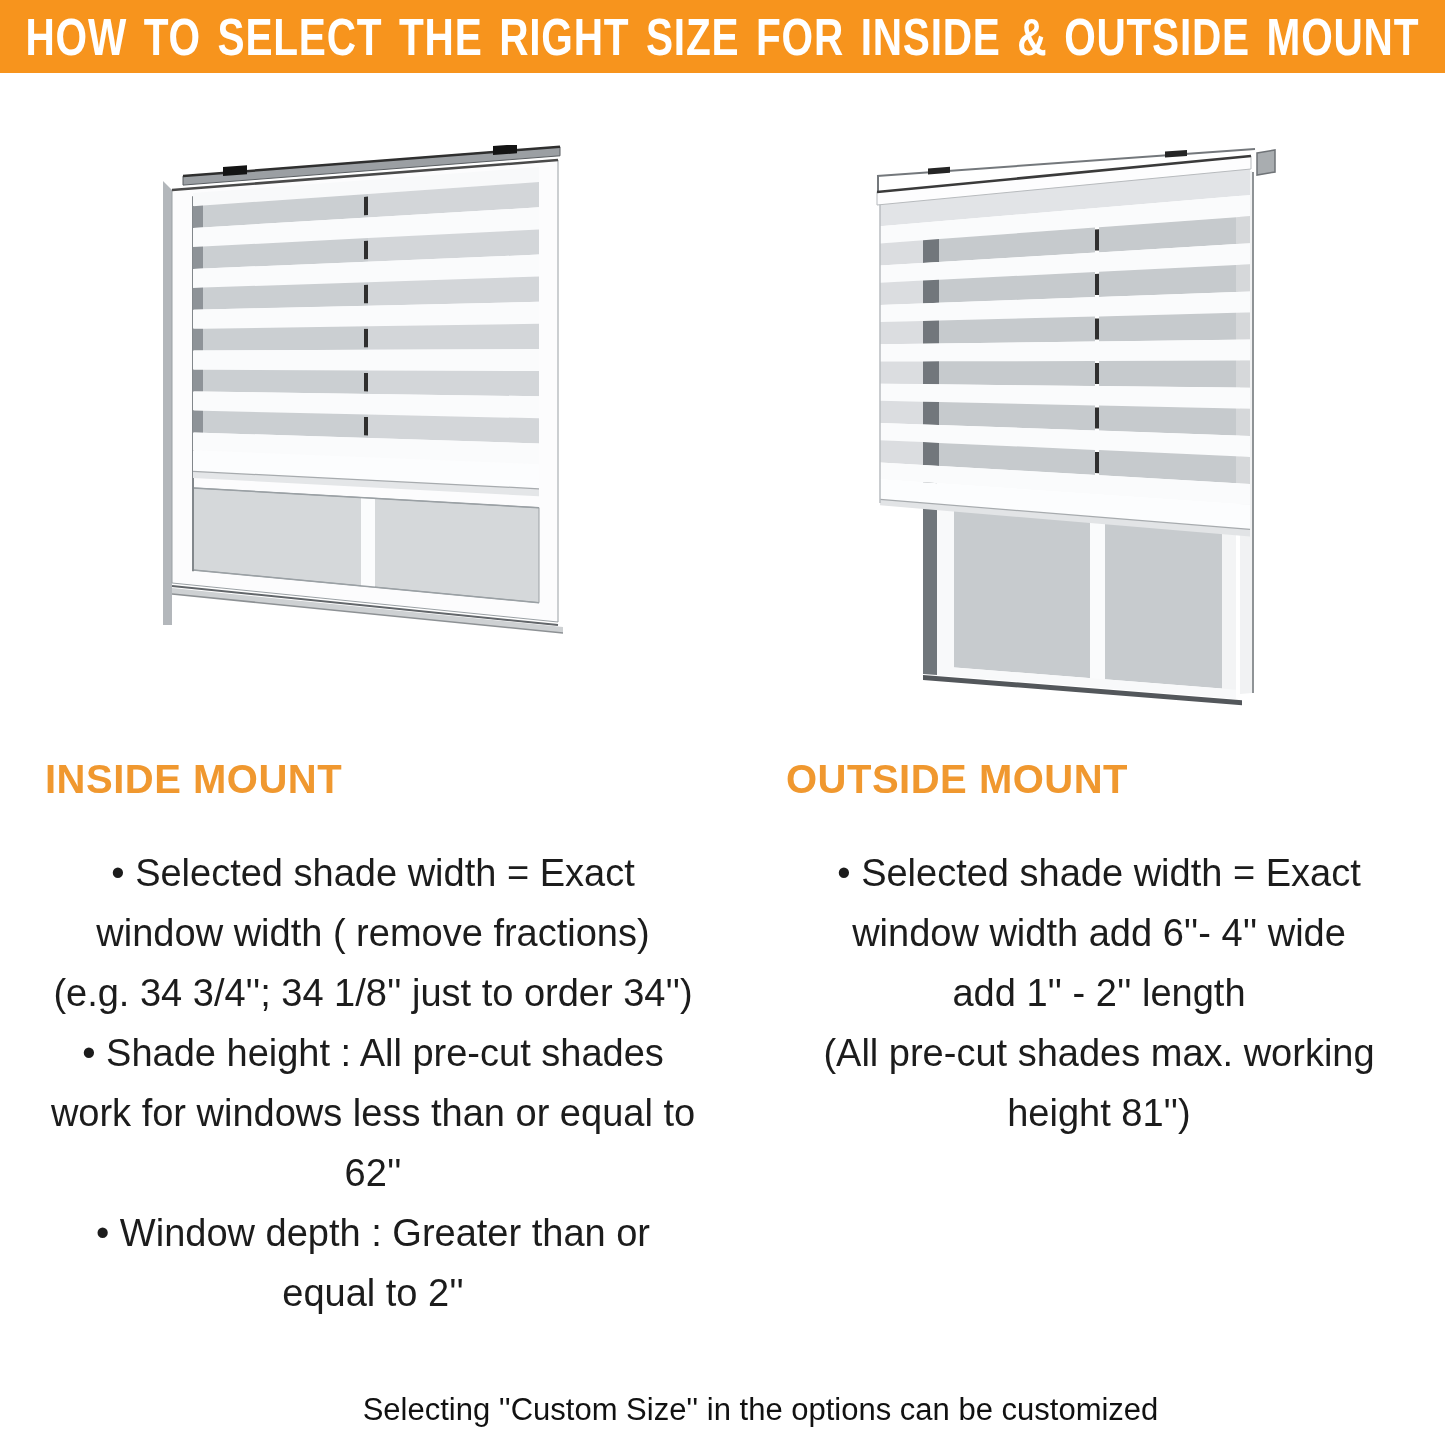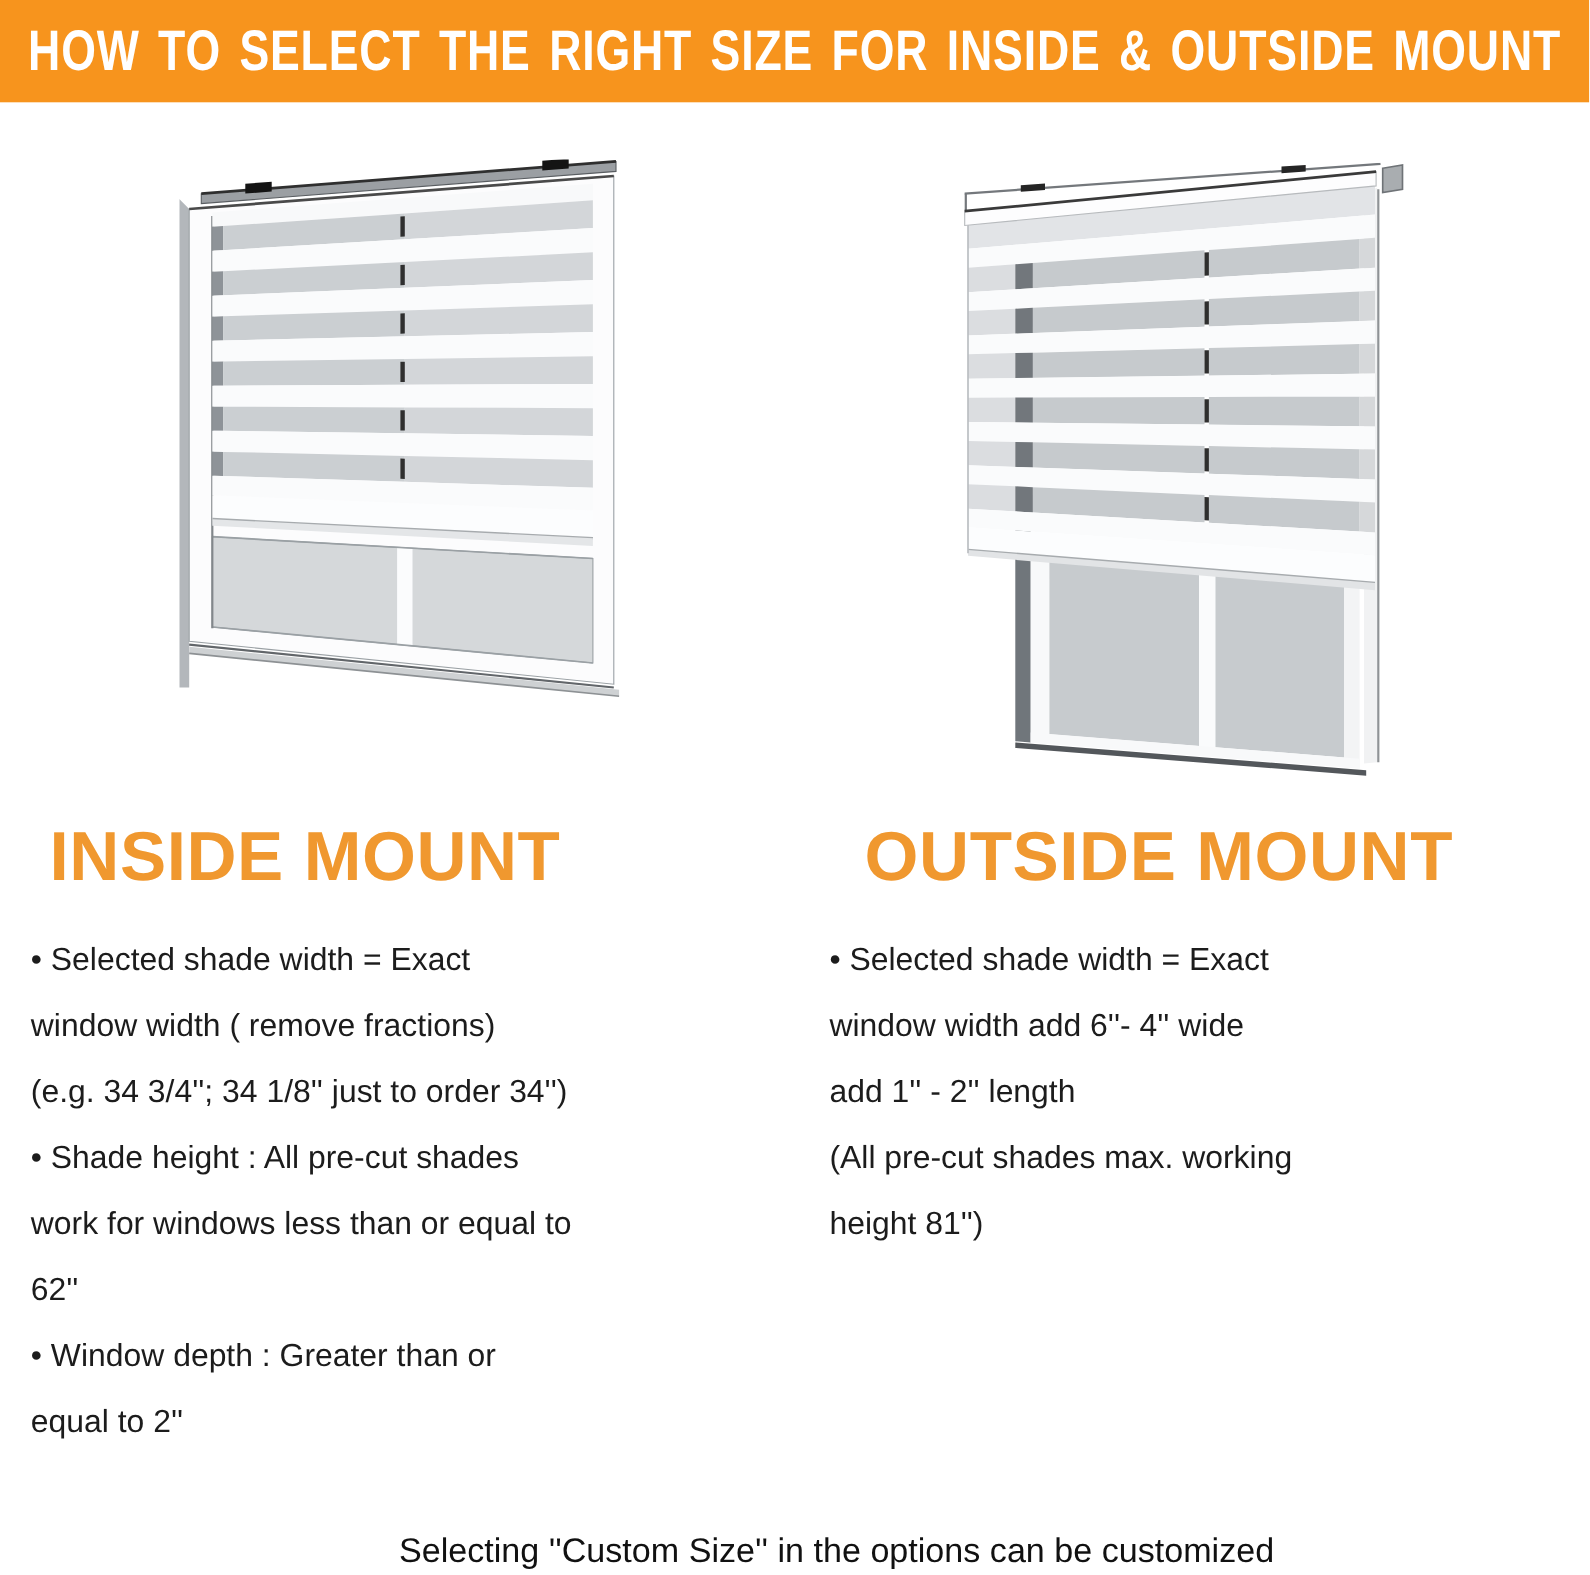--- a/index.html
+++ b/index.html
@@ -16,7 +16,7 @@
     color:var(--body-text);
   }
   .banner{
-    position:absolute;left:0;top:0;width:1445px;height:93px;
+    position:absolute;left:0;top:0;width:1445px;height:73px;
     background:var(--banner-orange);
     display:flex;align-items:center;justify-content:center;
   }

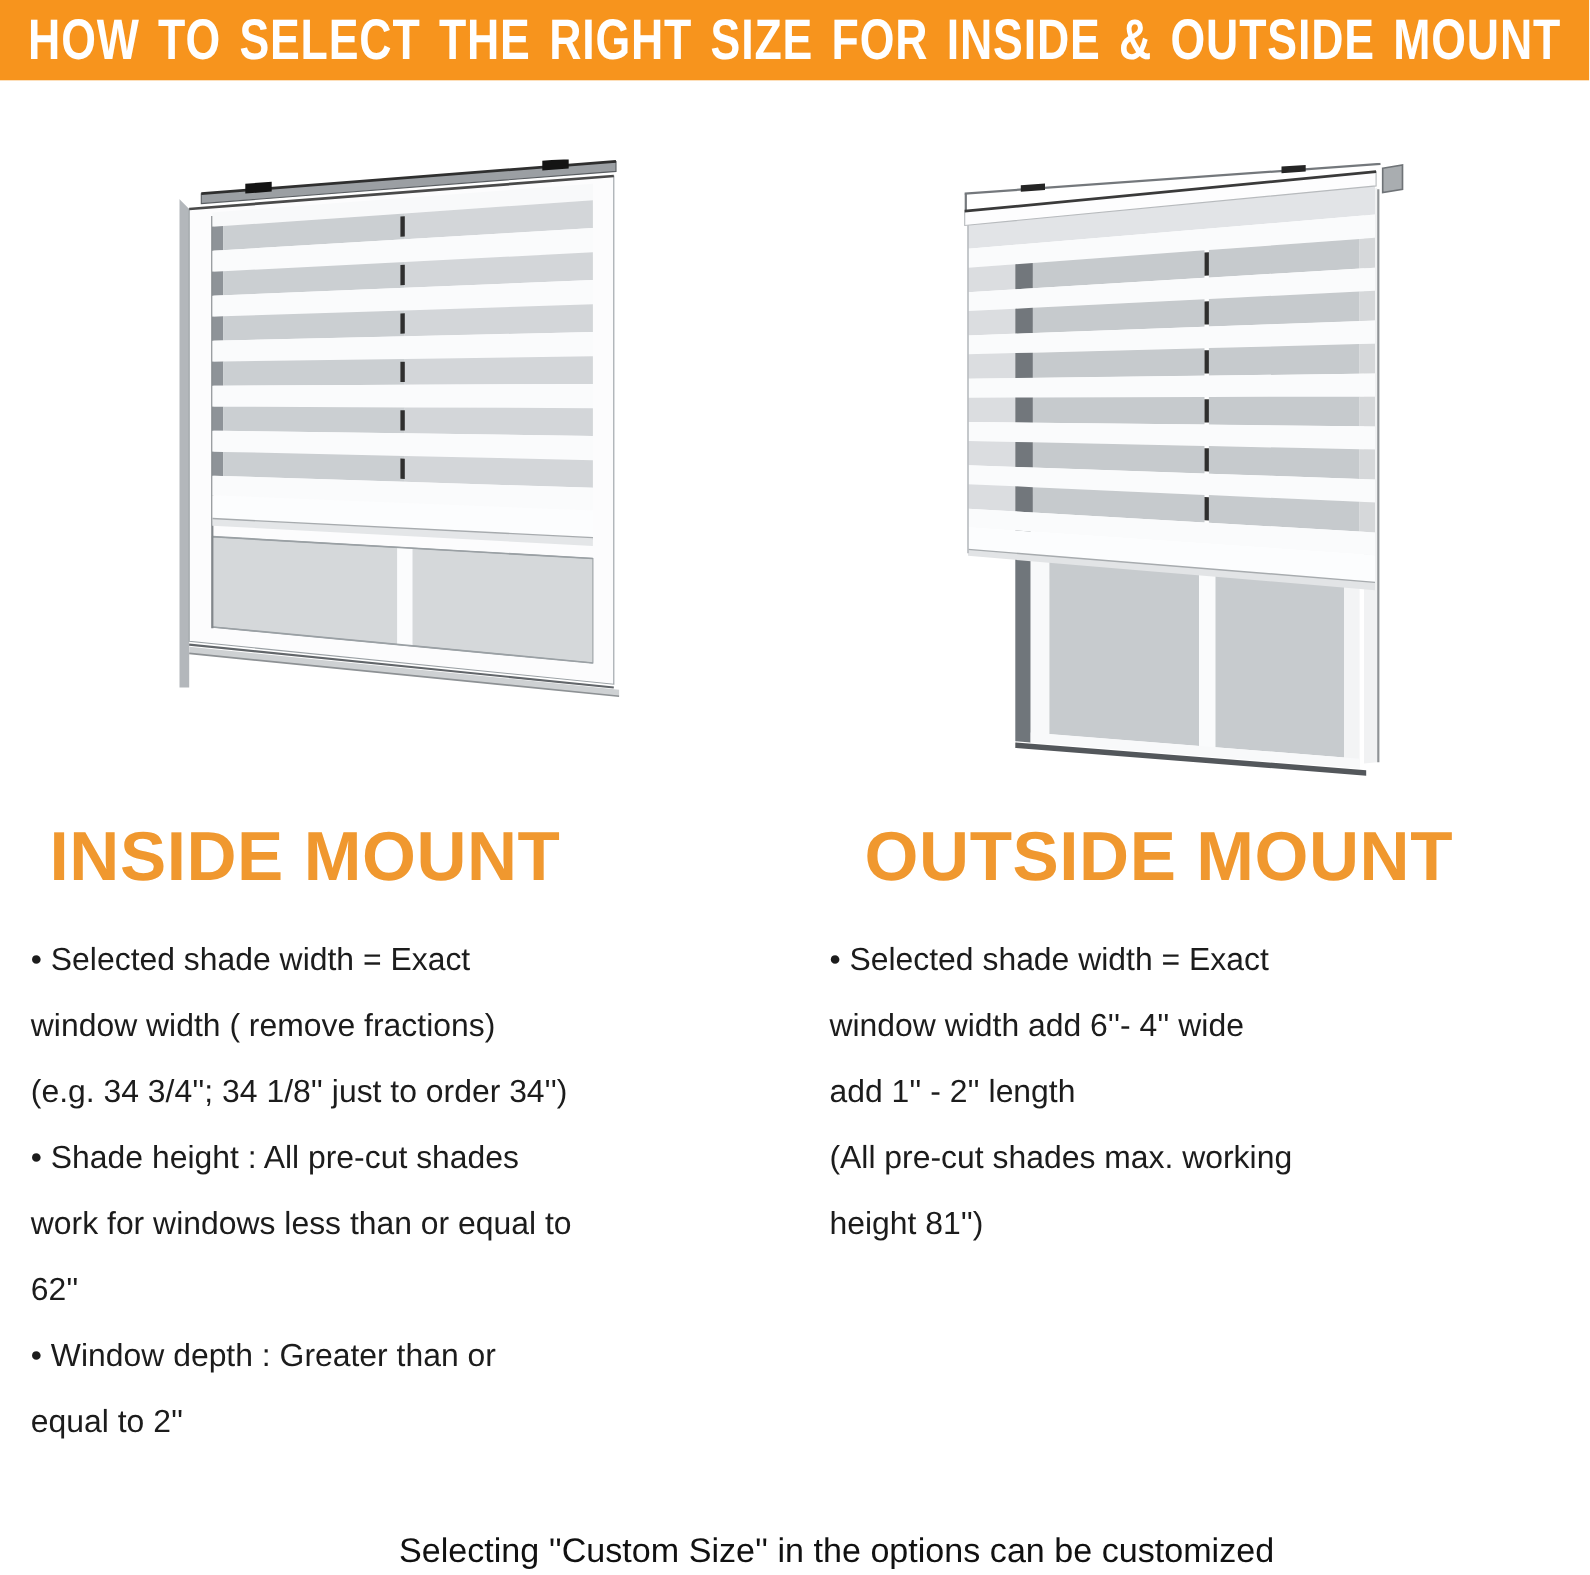--- a/index.html
+++ b/index.html
@@ -32,7 +32,7 @@
   .illus-outside{left:872px;top:148px;width:410px;height:560px;}
   .mount-heading{
     position:absolute;top:750px;margin:0;
-    font-size:63px;font-weight:700;line-height:58px;
+    font-size:40px;font-weight:700;line-height:58px;
     color:var(--heading-orange);letter-spacing:.5px;white-space:nowrap;
   }
   .heading-inside{left:45px;}

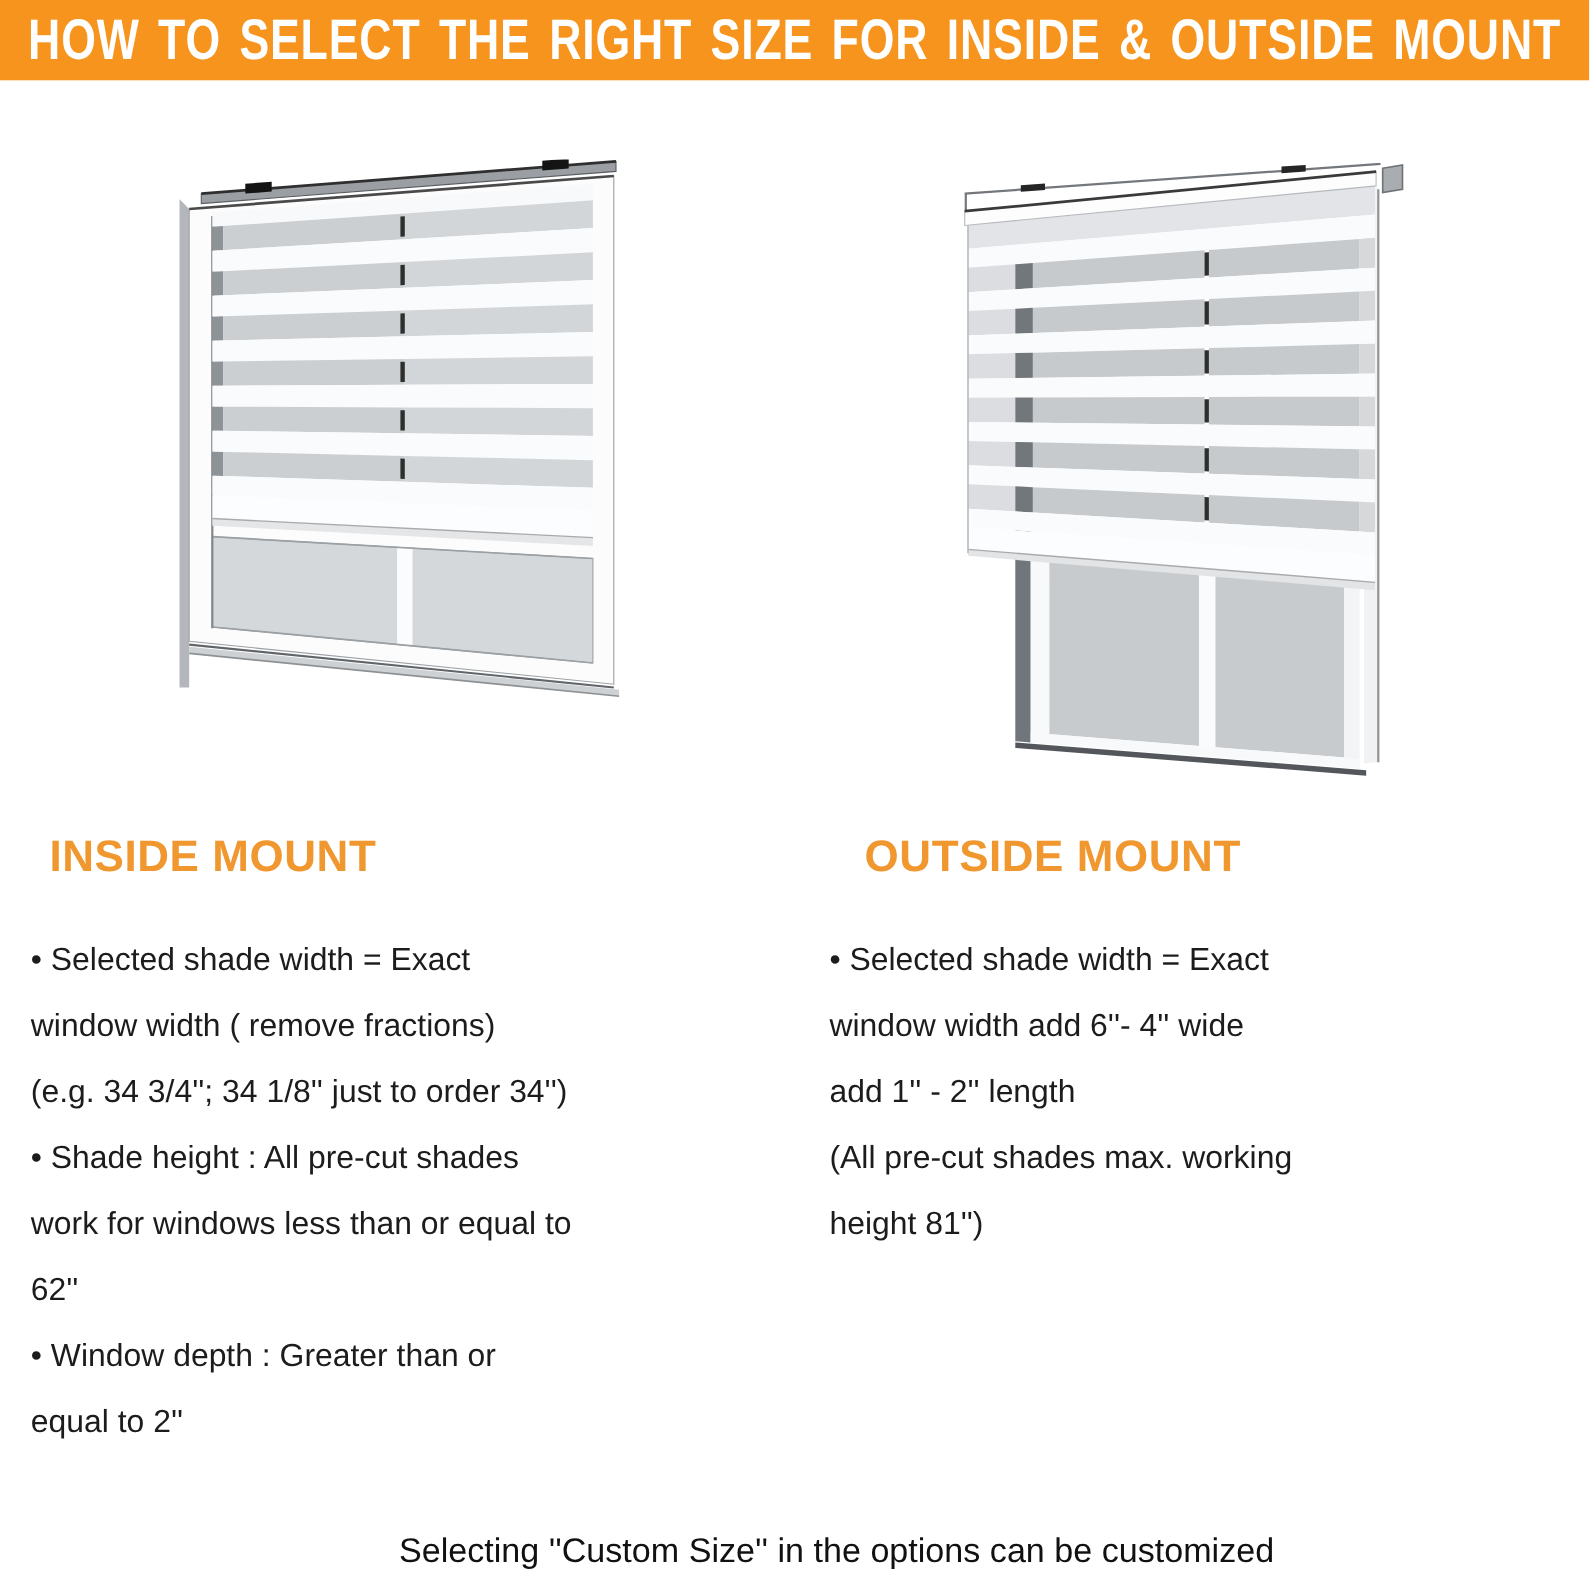--- a/index.html
+++ b/index.html
@@ -41,8 +41,8 @@
   .bullets-inside{left:28px;width:690px;}
   .bullets-outside{left:754px;width:690px;}
   .bullets .line{
-    height:60px;line-height:60px;font-size:29px;
-    color:var(--body-text);white-space:nowrap;
+    height:60px;line-height:60px;font-size:38px;
+    color:var(--body-text);white-space:nowrap;text-align:center;
   }
   .footer-note{
     position:absolute;left:0;top:1390px;width:1445px;margin:0;

